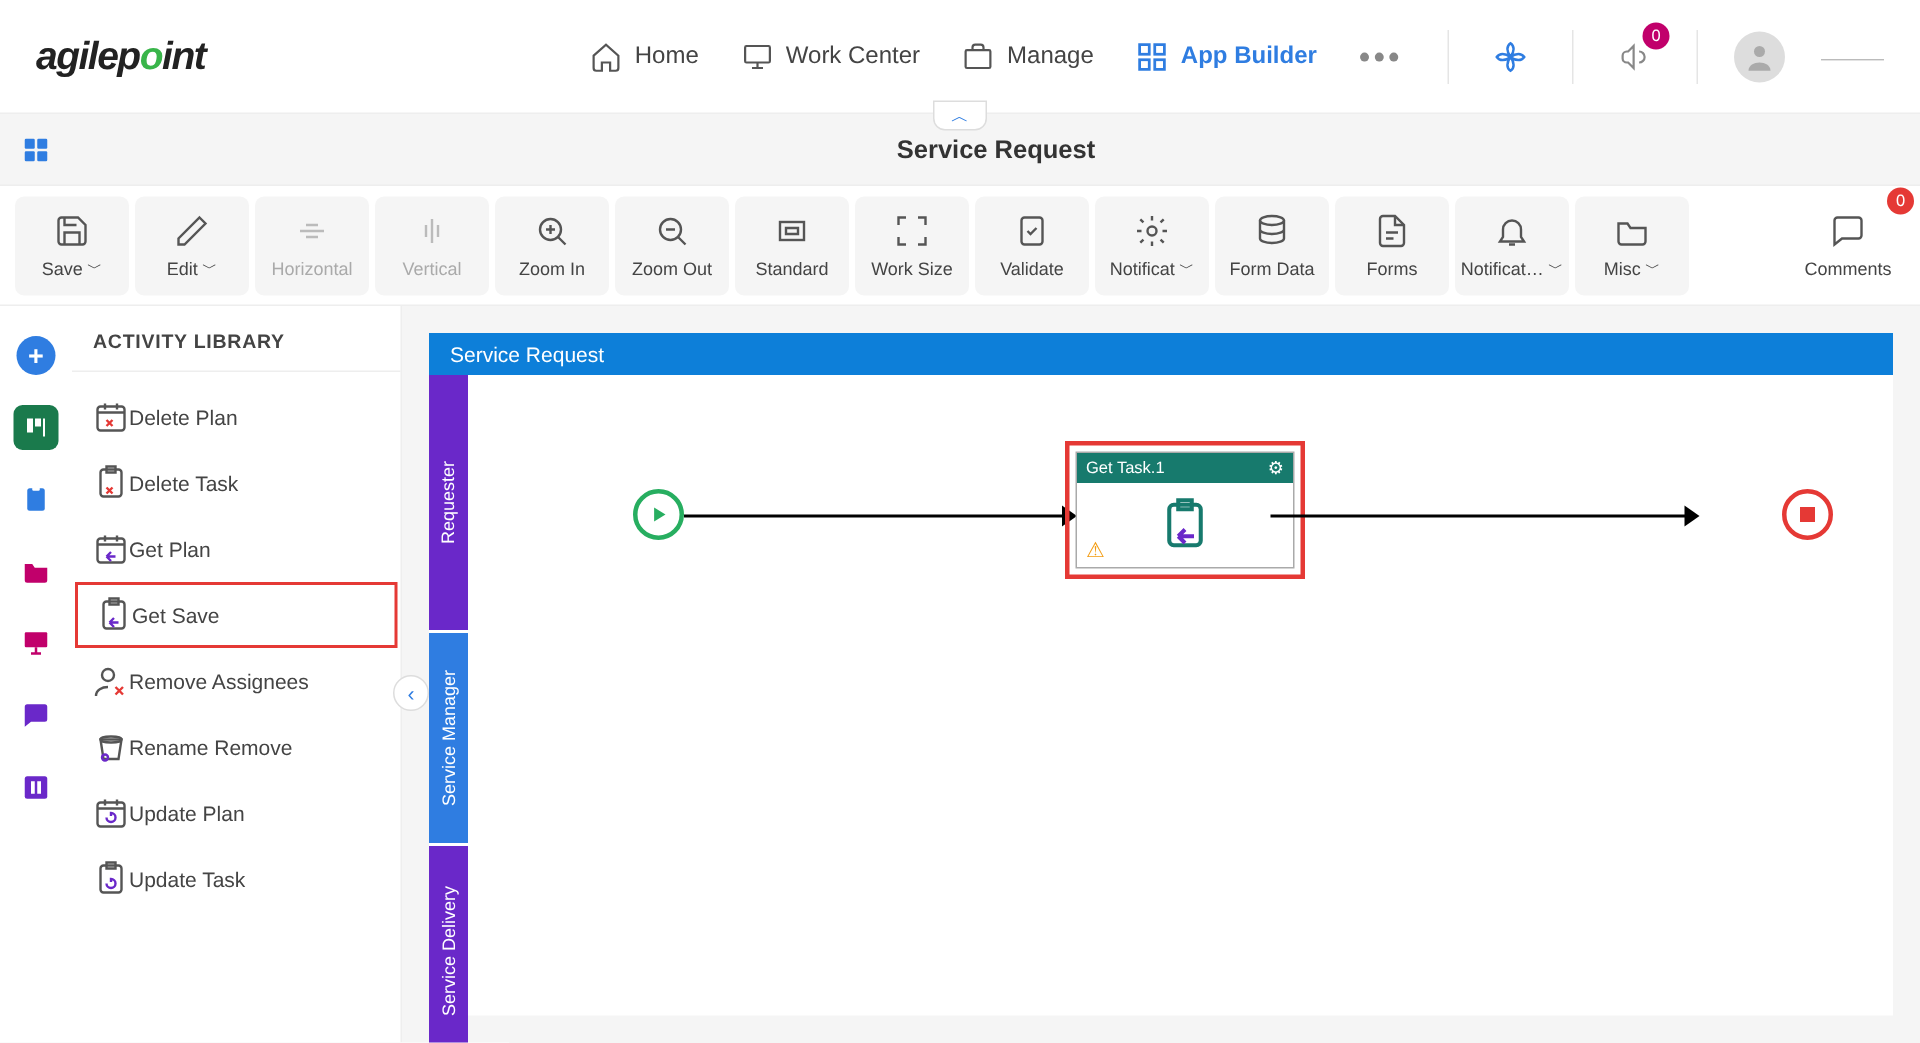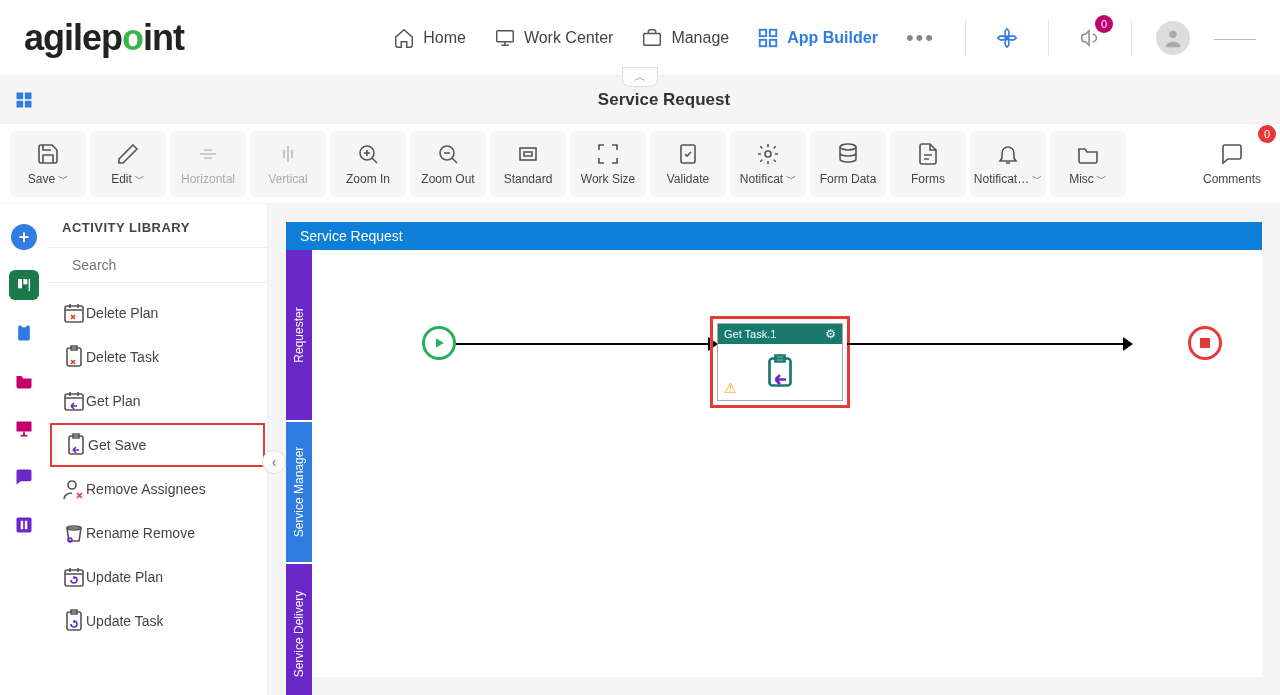--- a/index.html
+++ b/index.html
@@ -6,7 +6,7 @@
 body { font-family: "Segoe UI", Arial, sans-serif; background:#fff; color:#333; width:1280px; height:695px; overflow:hidden; }
 
 .topnav { height:76px; display:flex; align-items:center; padding:0 24px; border-bottom:1px solid #eee; position:relative; }
-.logo { font-size:36px; font-weight:700; letter-spacing:-1px; color:#222; }
+.logo { font-size:26px; font-weight:700; letter-spacing:-1px; color:#222;font-style:italic; }
 .logo .dot { color:#39b54a; }
 .nav-items { display:flex; gap:28px; margin-left:auto; align-items:center; }
 .nav-item { display:flex; align-items:center; gap:8px; color:#444; font-size:16px; cursor:pointer; }

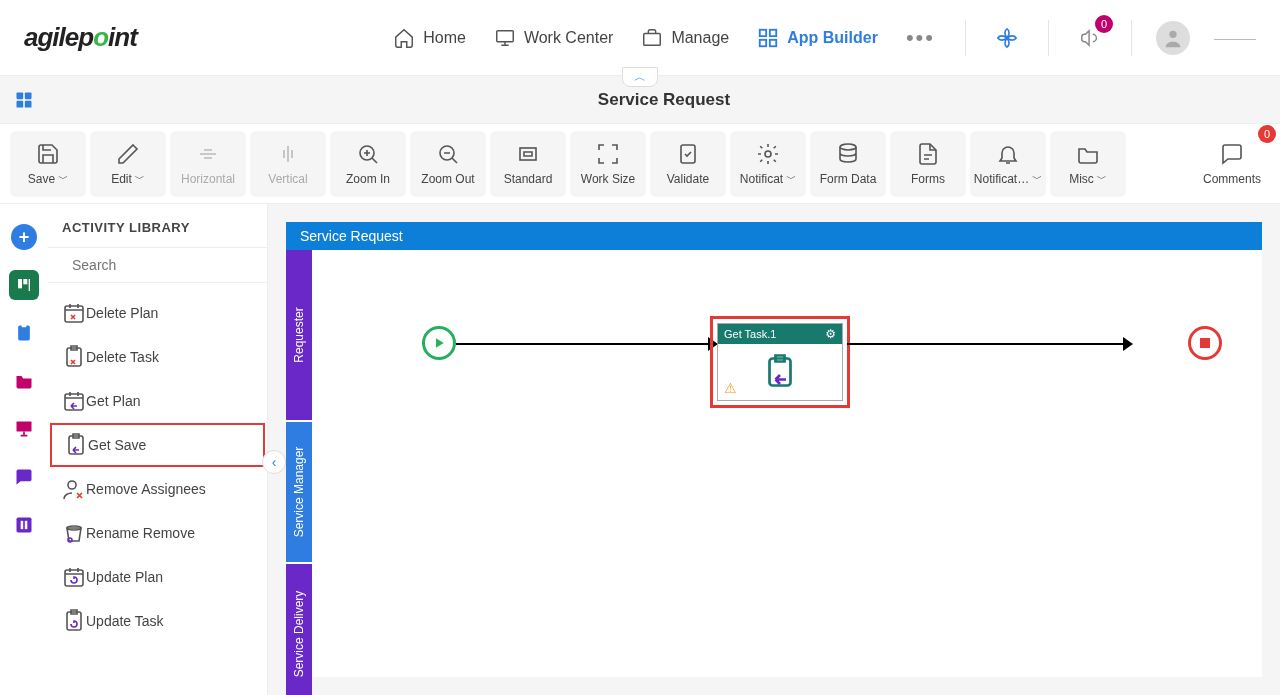--- a/index.html
+++ b/index.html
@@ -314,13 +314,6 @@
 
   <div class="panel">
     <div class="panel-title">ACTIVITY LIBRARY</div>
-    <div class="search-row">
-      <svg width="18" height="18" viewBox="0 0 24 24" fill="none" stroke="#999" stroke-width="2">
-          <circle cx="11" cy="11" r="7"></circle>
-          <path d="M21 21l-5-5"></path>
-        </svg>
-      <input placeholder="Search" style="">
-    </div>
     <div class="lib-list">
       <div class="lib-item">
         <svg viewBox="0 0 24 24" fill="none" stroke="#555" stroke-width="1.6">

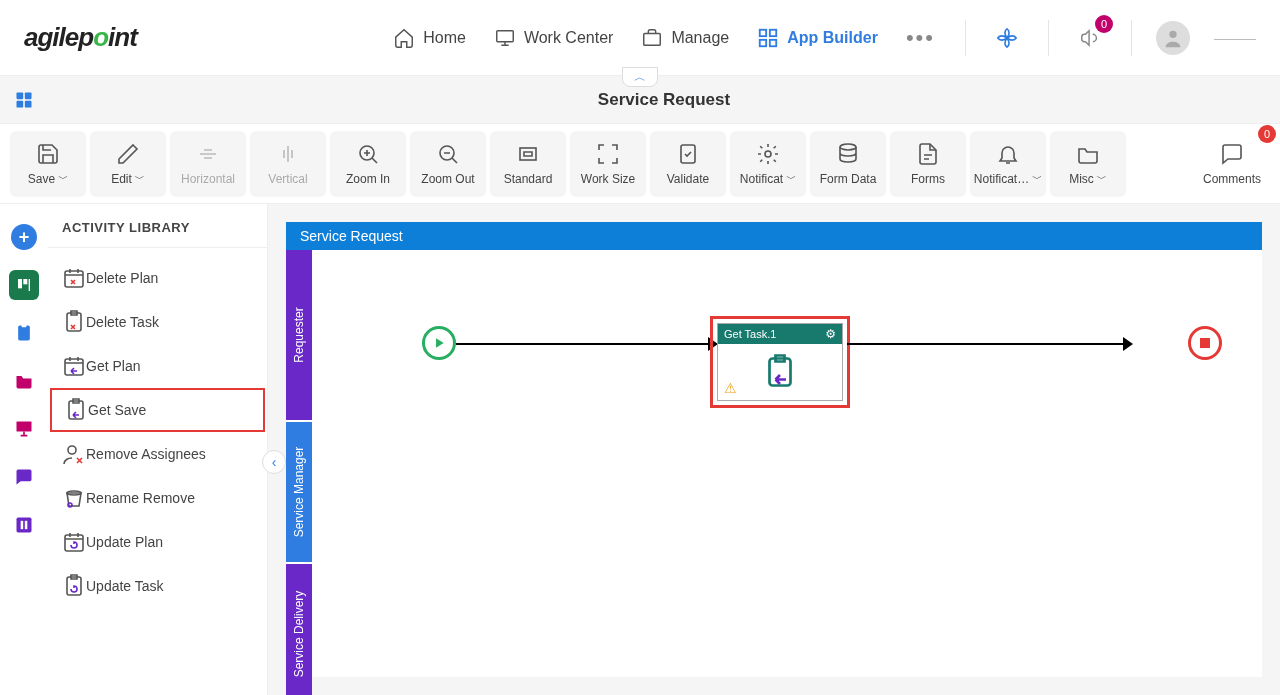--- a/index.html
+++ b/index.html
@@ -67,7 +67,7 @@
 .arrow-head { position:absolute; top:87px; width:0; height:0; border-top:7px solid transparent; border-bottom:7px solid transparent; border-left:10px solid #000; }
 .ah1 { left:396px; }
 .ah2 { left:811px; }
-.task-node { position:absolute; left:398px; top:44px; width:140px; border:3px solid #e53935; padding:4px;margin-top:22px; }
+.task-node { position:absolute; left:398px; top:44px; width:160px; border:3px solid #e53935; padding:4px; }
 .task-inner { border:1px solid #aaa; }
 .task-hdr { background:#177a6d; color:#fff; font-size:11px; padding:3px 6px; display:flex; align-items:center; justify-content:space-between; }
 .task-body { height:56px; display:flex; align-items:center; justify-content:center; position:relative; }

